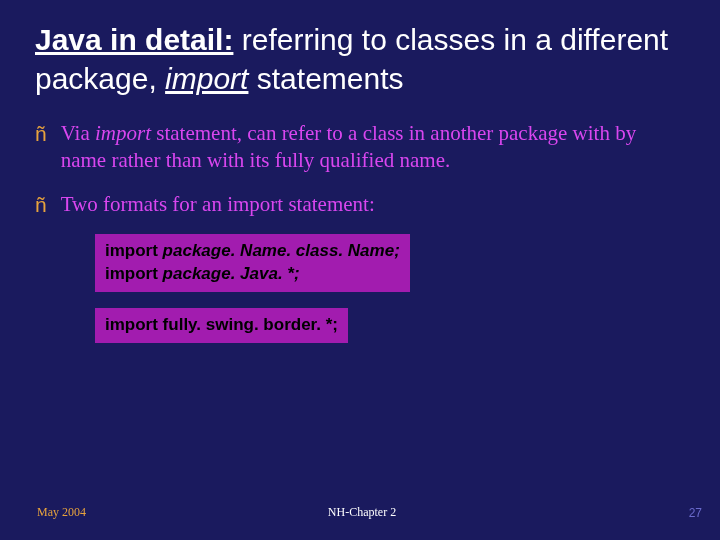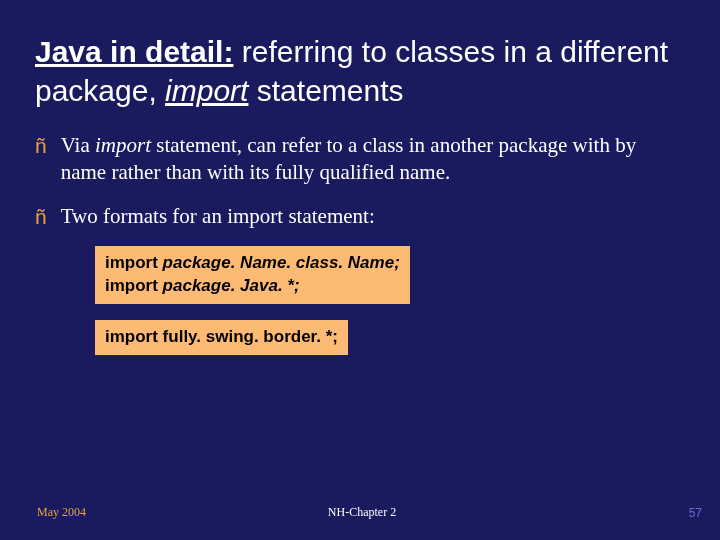--- a/index.html
+++ b/index.html
@@ -14,7 +14,6 @@
   }
   .slide {
     padding: 20px 35px 0 35px;
-    margin-top: 12px;
   }
   .title {
     font-family: 'Comic Sans MS', cursive, sans-serif;

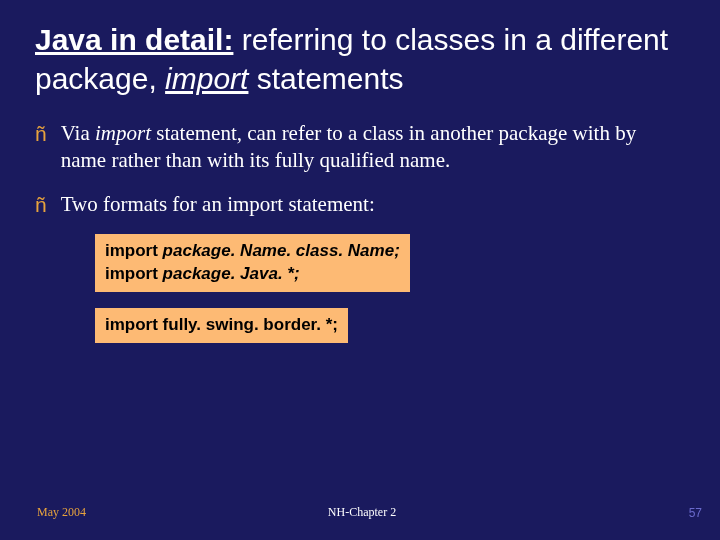--- a/index.html
+++ b/index.html
@@ -43,7 +43,7 @@
     flex-shrink: 0;
   }
   .bullet-text {
-    color: #ffffff;
+    color: #d946ef;
   }
   .italic { font-style: italic; }
   .code-box {

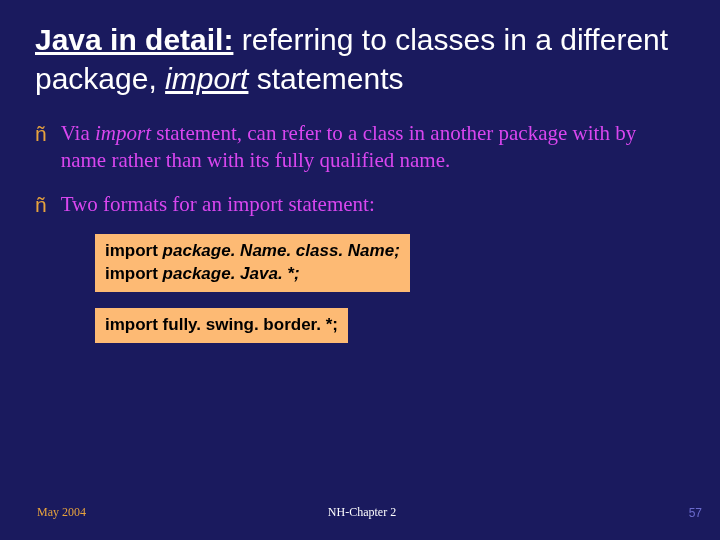--- a/index.html
+++ b/index.html
@@ -47,7 +47,7 @@
   }
   .italic { font-style: italic; }
   .code-box {
-    background: #fdba74;
+    background: #a21caf;
     color: #000;
     font-family: Arial, Helvetica, sans-serif;
     font-size: 17px;

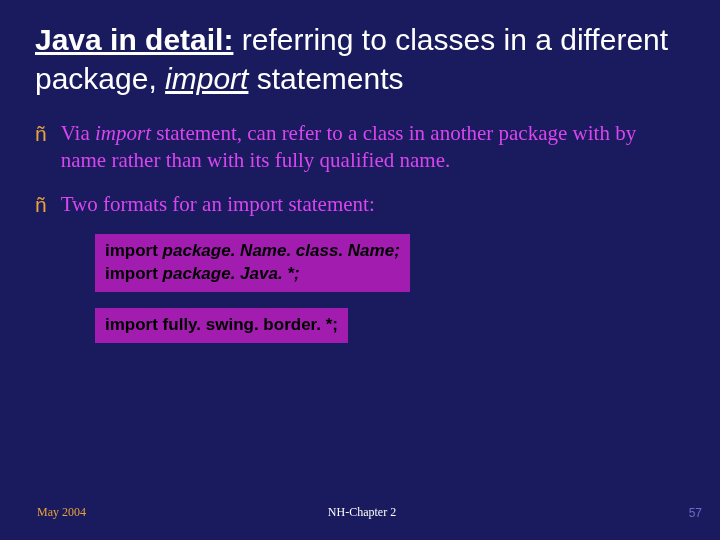--- a/index.html
+++ b/index.html
@@ -133,7 +133,7 @@
 <div class="footer">
   <span class="footer-left">May 2004</span>
   <span class="footer-center">NH-Chapter 2</span>
-  <span class="footer-right">57</span>
+  <span class="footer-right">27</span>
 </div>
 
 </body></html>

